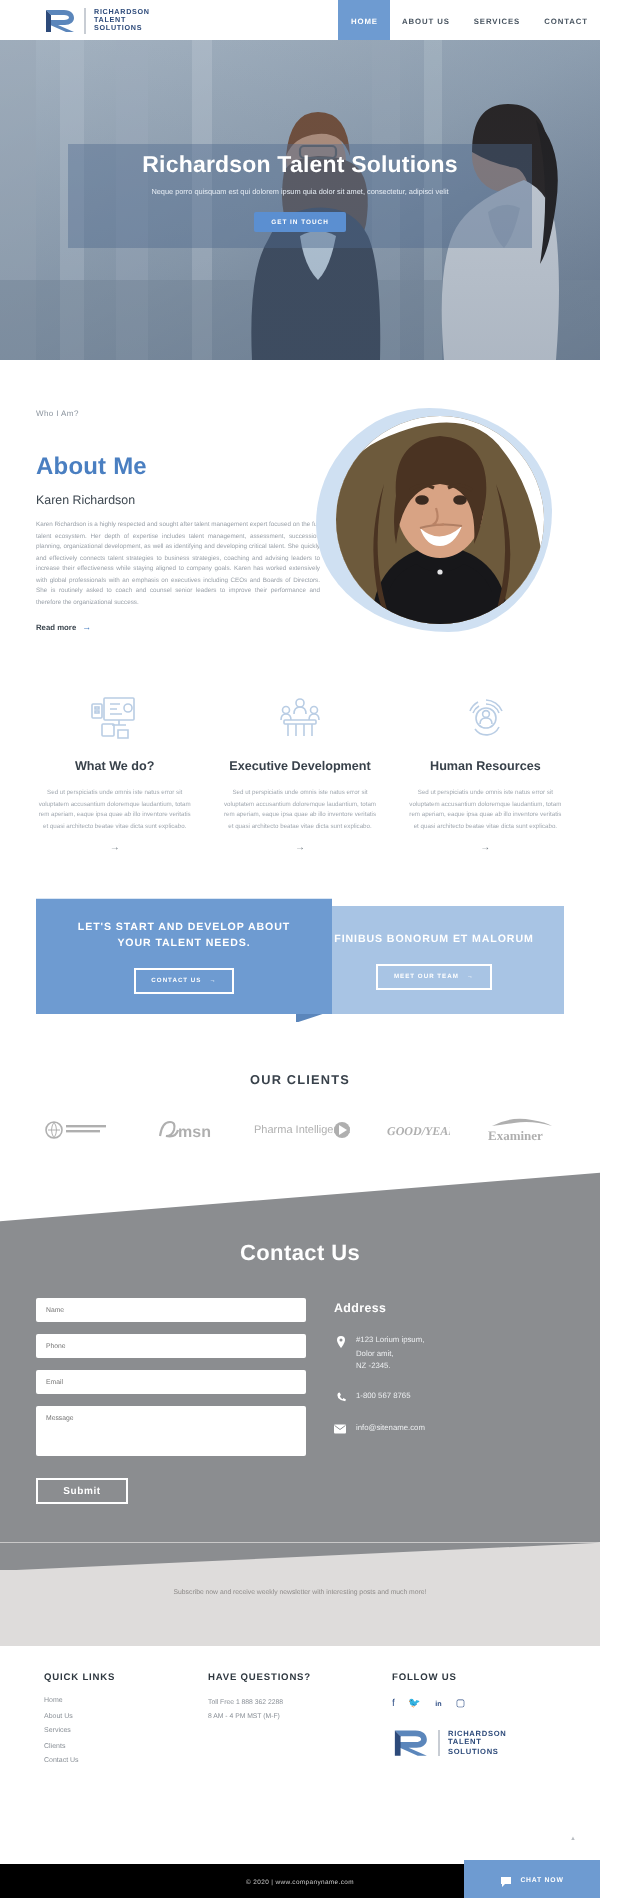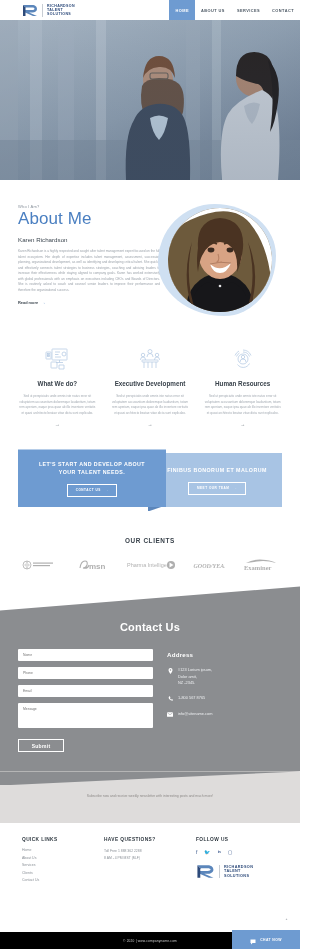--- a/index.html
+++ b/index.html
@@ -229,6 +229,11 @@
     <path d="M268 40 q14 14 10 42 q-3 22 -8 30 q6 -40 -2 -72Z" fill="#1c1613"></path>
   </svg>
   <div class="hero-overlay"></div>
+  <div class="hero-card">
+    <div class="hero-title">Richardson Talent Solutions</div>
+    <div class="hero-sub">Neque porro quisquam est qui dolorem ipsum quia dolor sit amet, consectetur, adipisci velit</div>
+    <button class="hero-btn">GET IN TOUCH</button>
+  </div>
 </section>
 
 <section class="about">

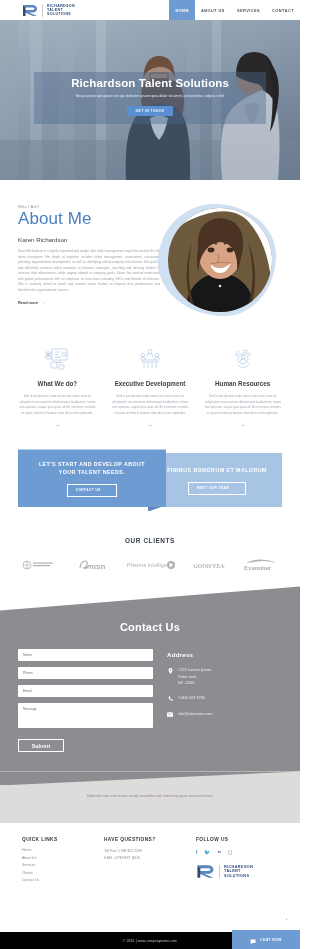--- a/index.html
+++ b/index.html
@@ -56,7 +56,7 @@
   .about-inner { display:flex; padding:0 18px; }
   .about-left { width:142px; }
   .about-kicker { font-size:4px; color:#8a939d; letter-spacing:.2px; }
-  .about-h2 { font-size:17px; font-weight:400; color:#4a7fc1; margin-top:0; letter-spacing:.1px; }
+  .about-h2 { font-size:12px; font-weight:700; color:#4a7fc1; margin-top:17px; letter-spacing:.1px; }
   .about-name { font-size:6.2px; color:#3d4750; margin-top:7px; font-weight:400; }
   .about-body { font-size:3.15px; line-height:1.75; color:#9aa1a9; margin-top:6px; text-align:justify; }
   .read-more { display:flex; align-items:center; gap:3px; margin-top:7px; font-size:3.9px; font-weight:700; color:#3d4750; cursor:pointer; }

